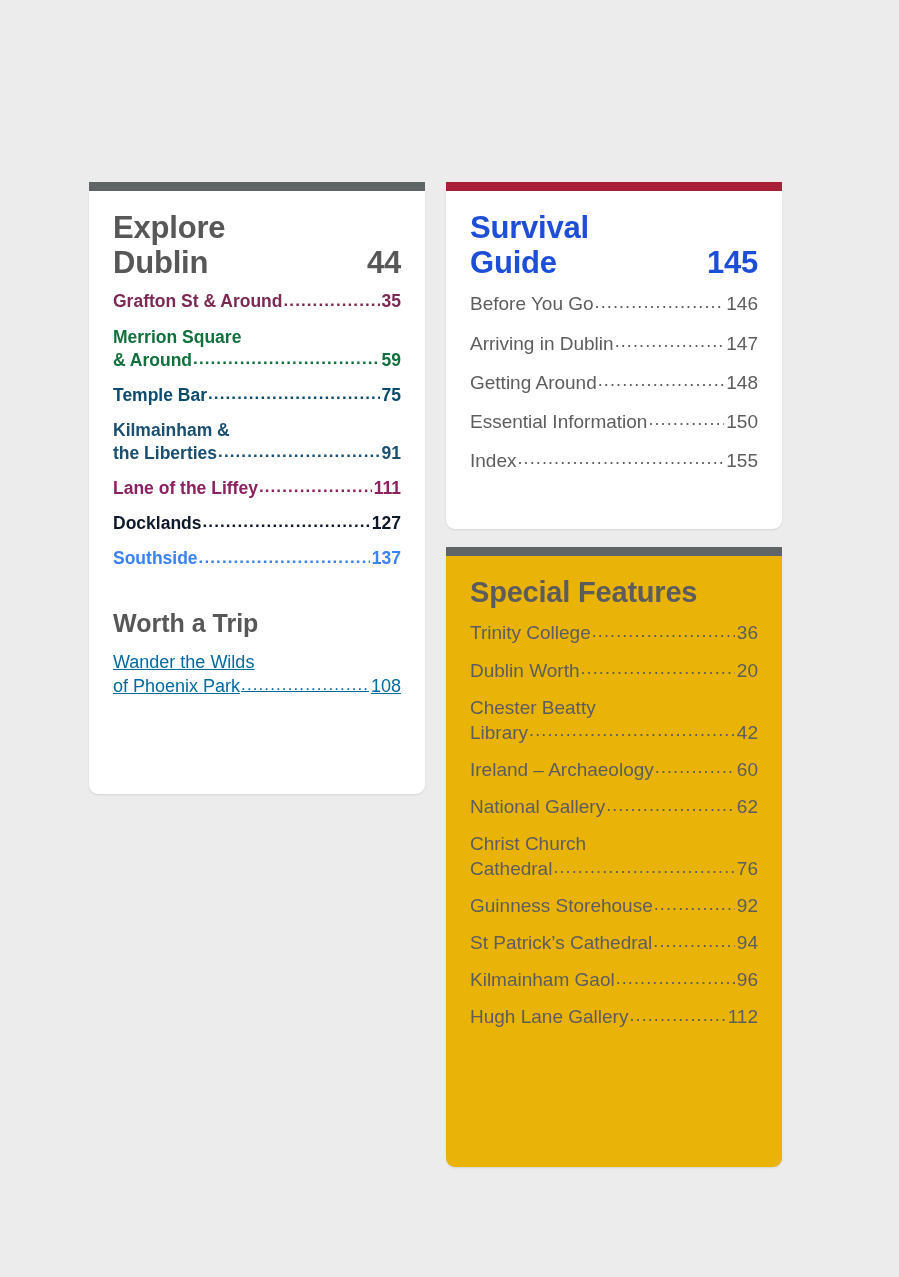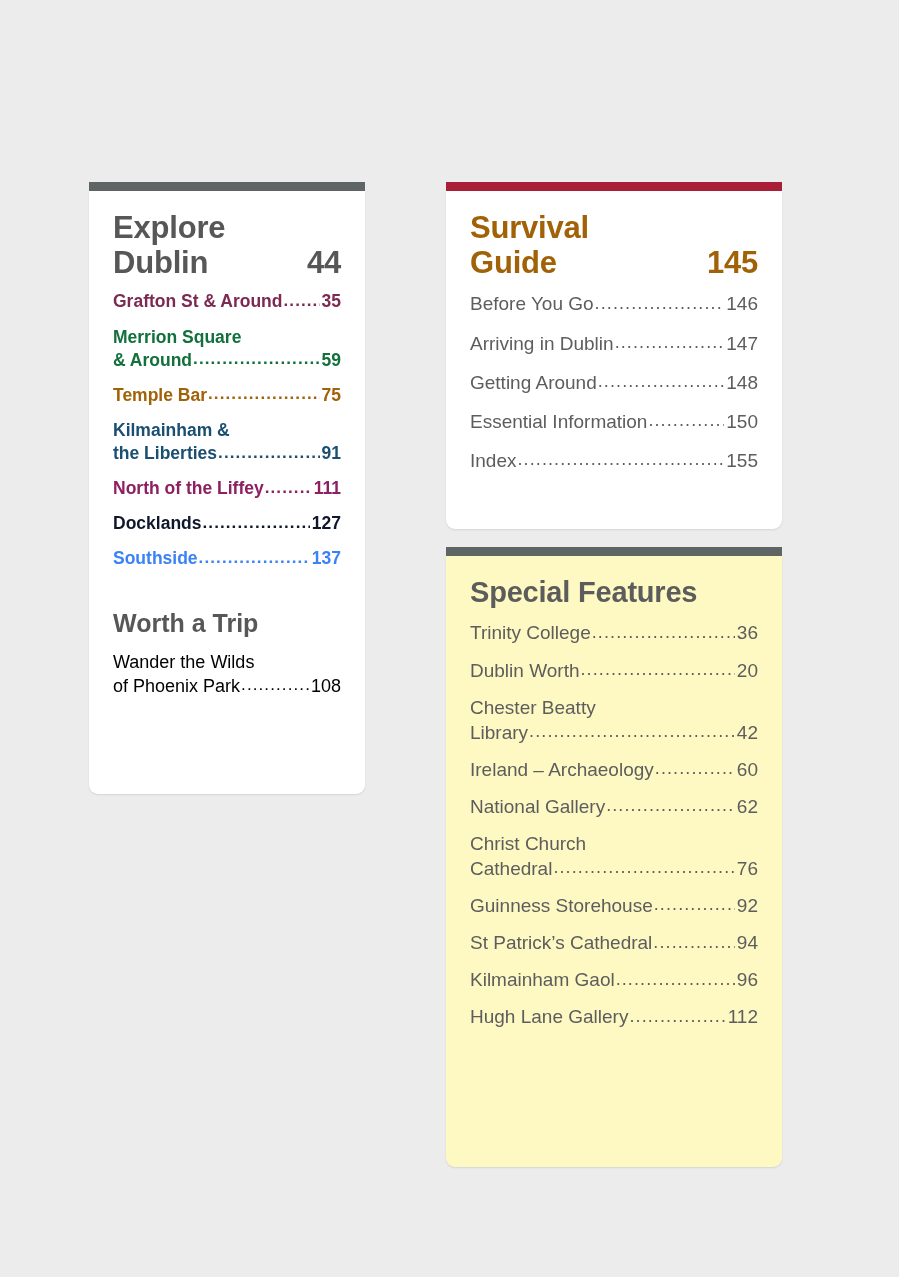--- a/index.html
+++ b/index.html
@@ -29,7 +29,7 @@
     position: absolute;
     left: 89px;
     top: 182px;
-    width: 276px;
+    width: 336px;
   }
   .col-right {
     position: absolute;

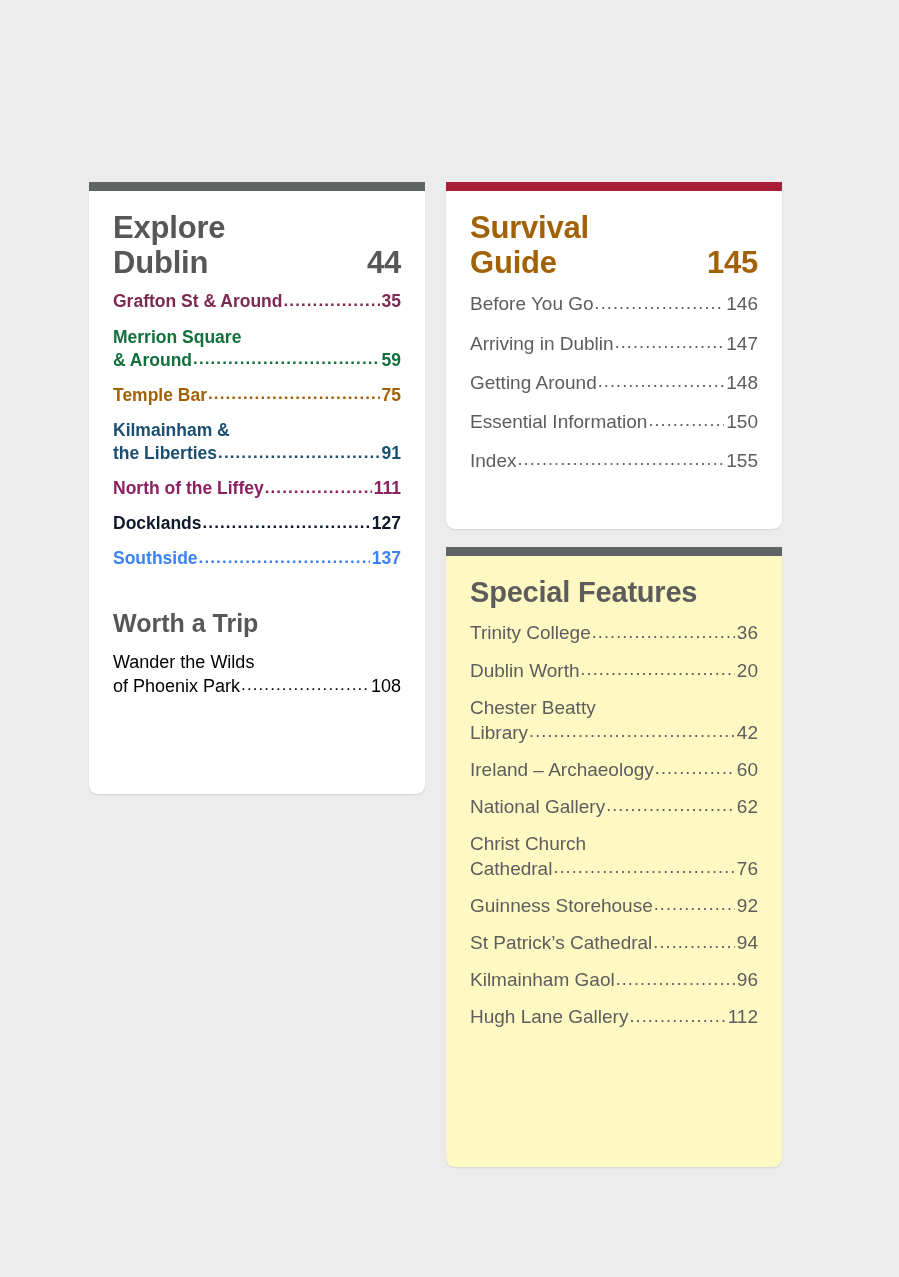--- a/index.html
+++ b/index.html
@@ -87,7 +87,7 @@
   }
   .head-survival {
     font-size: 31px;
-    color: #a16207;
+    color: #1d4ed8;
   }
   .head-special {
     font-size: 29px;

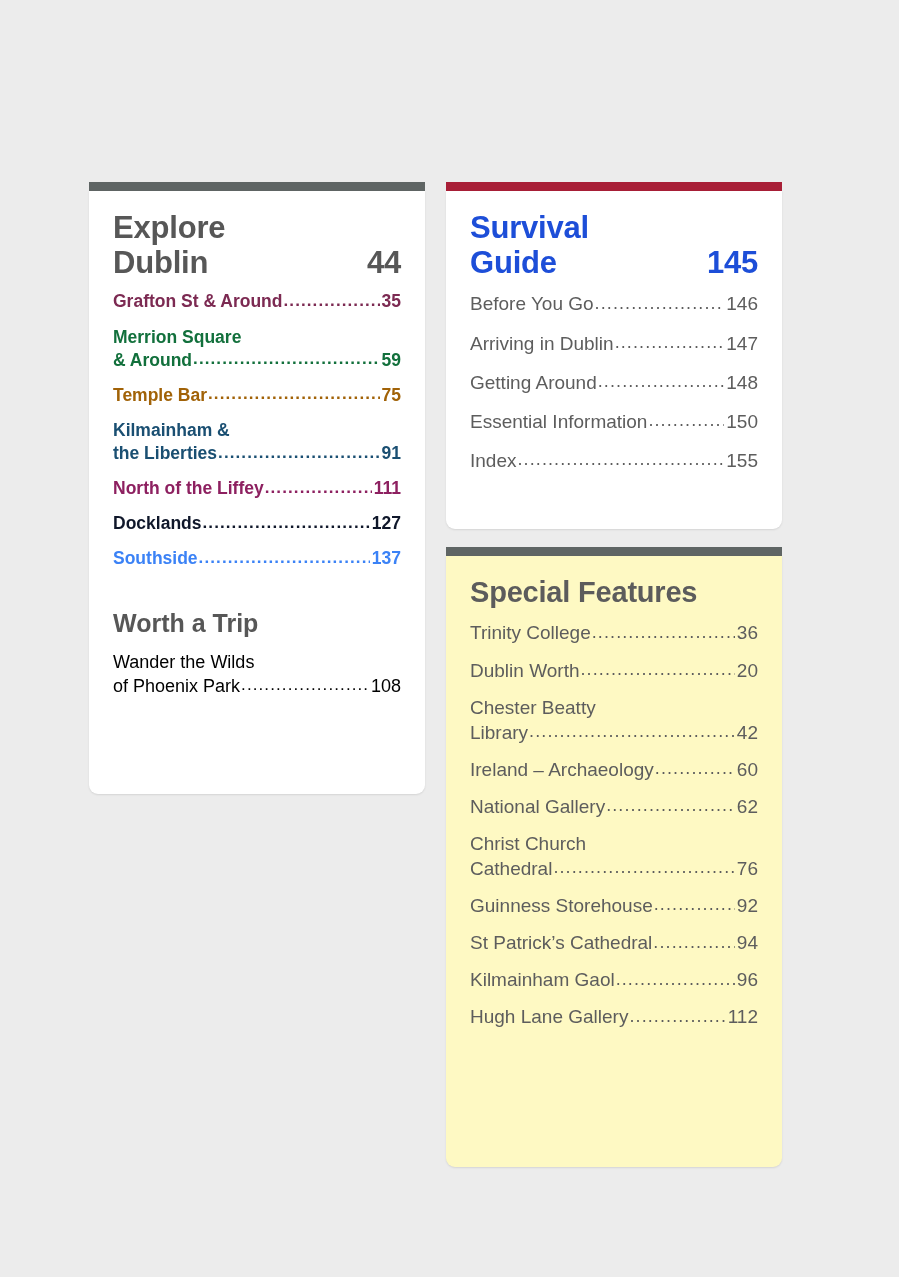--- a/index.html
+++ b/index.html
@@ -116,7 +116,7 @@
 
   .toc-line {
     display: flex;
-    align-items: flex-end;
+    align-items: center;
     width: 100%;
   }
   .toc-label {

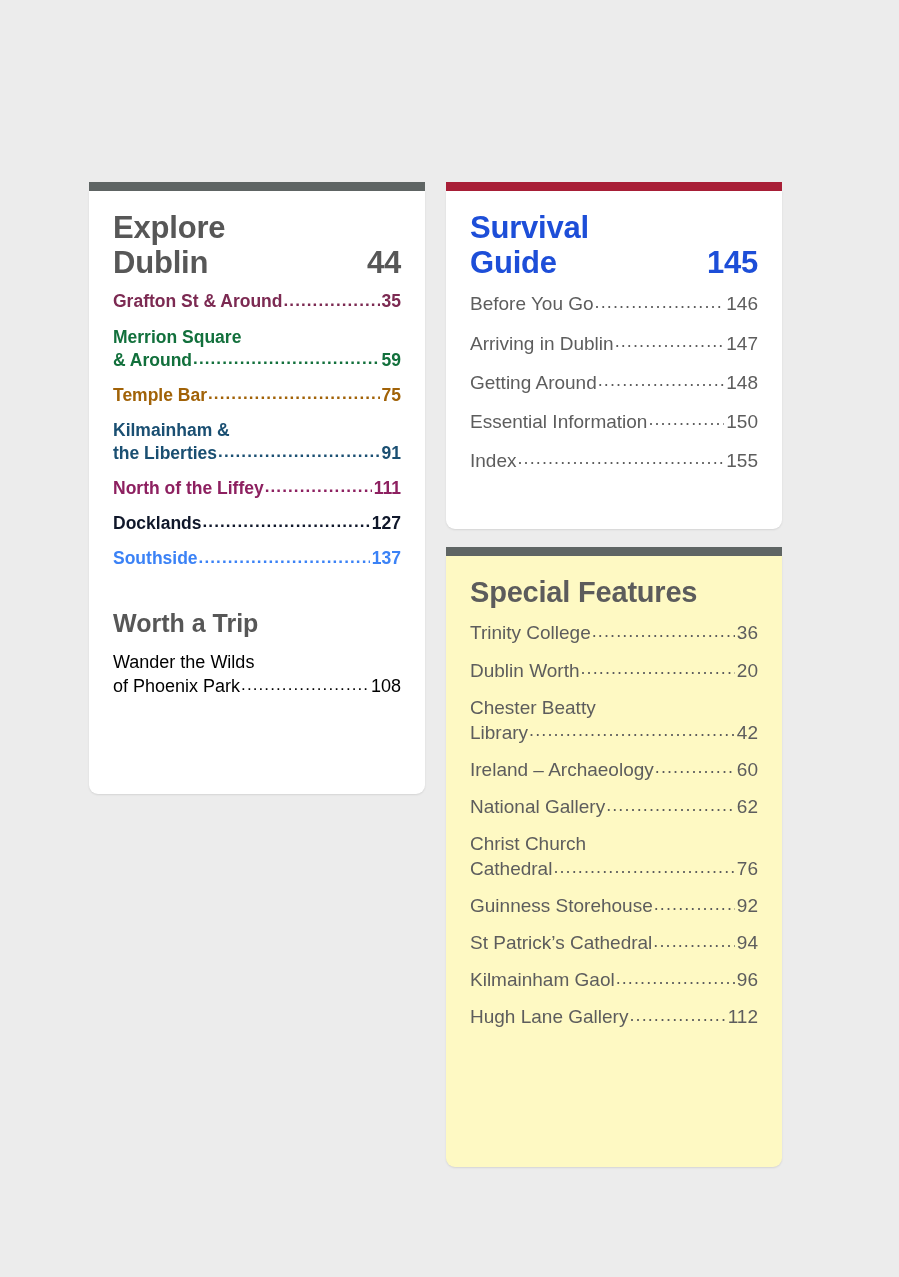--- a/index.html
+++ b/index.html
@@ -193,7 +193,7 @@
                 <span class="toc-page">59</span>
               </span>
             </li>
-            <li class="toc-item bold-item" style="color: #a16207;">
+            <li class="toc-item bold-item" style="color: #0c4a6e;">
               <span class="toc-line">
                 <span class="toc-label">Temple Bar</span>
                 <span class="toc-dots">............................................................</span>

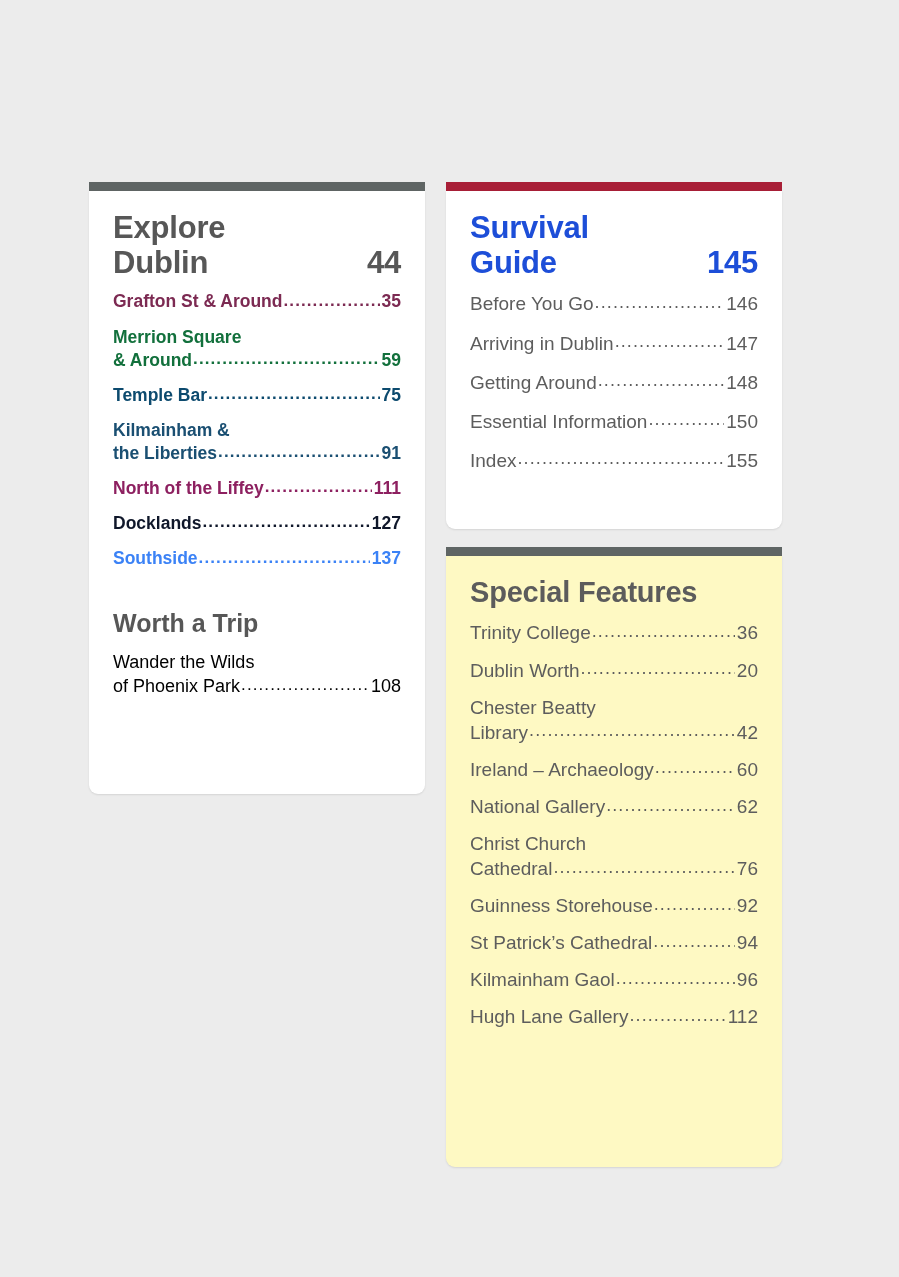--- a/index.html
+++ b/index.html
@@ -210,7 +210,7 @@
             </li>
             <li class="toc-item bold-item" style="color: rgb(141, 32, 96);">
               <span class="toc-line">
-                <span class="toc-label">North of the Liffey</span>
+                <span class="toc-label">Lane of the Liffey</span>
                 <span class="toc-dots">............................................................</span>
                 <span class="toc-page">111</span>
               </span>

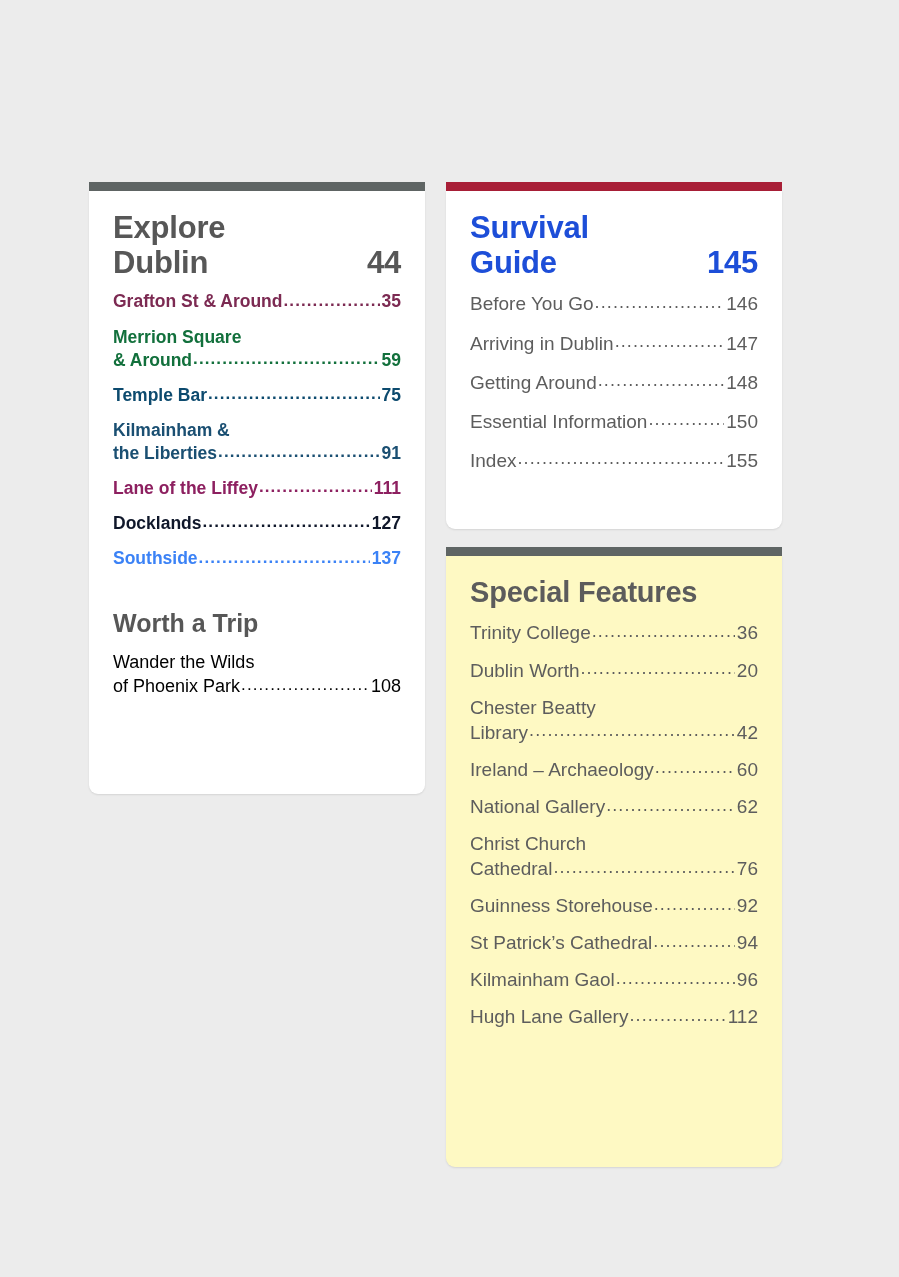--- a/index.html
+++ b/index.html
@@ -55,7 +55,7 @@
     box-shadow: 0 1px 2px rgba(0,0,0,0.10);
   }
   .card-white .card-body { background: #ffffff; }
-  .card-grey  .card-body { background: #fef9c3; }
+  .card-grey  .card-body { background: #eab308; }
 
   .card-explore .card-body  { min-height: 603px; }
   .card-survival .card-body { min-height: 338px; }

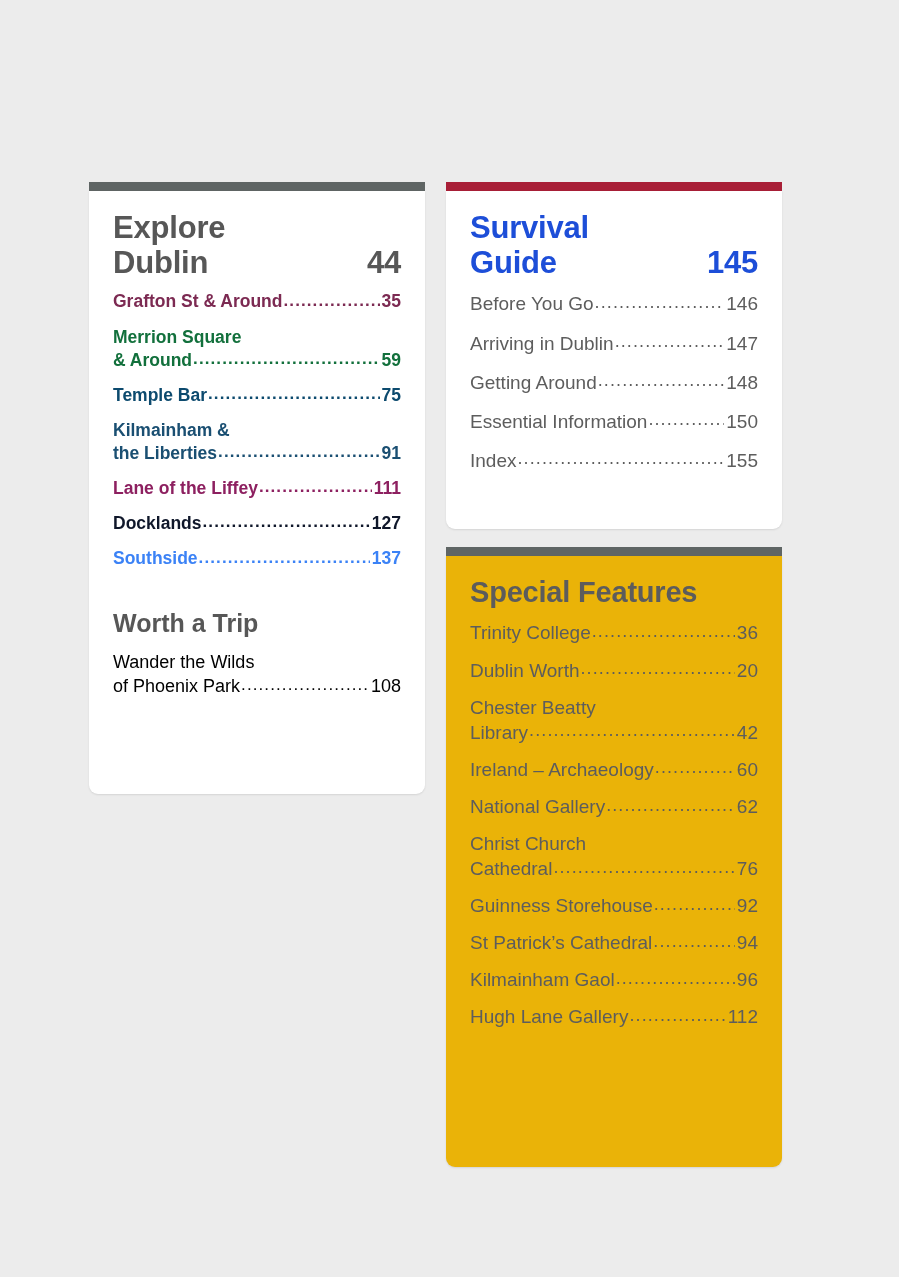--- a/index.html
+++ b/index.html
@@ -234,7 +234,7 @@
         <h3 class="head-worth">Worth a Trip</h3>
 
         <ul class="toc-list list-worth">
-            <li class="toc-item worth-item" style="color: #000000;">
+            <li class="toc-item worth-item" style="color: #0369a1; text-decoration: underline;">
               <span class="toc-wrap-first">Wander the Wilds</span>
               <span class="toc-line">
                 <span class="toc-label">of Phoenix Park</span>

